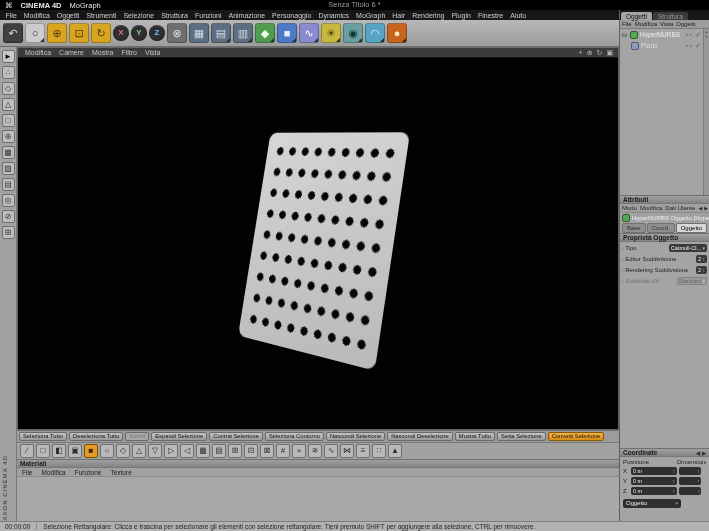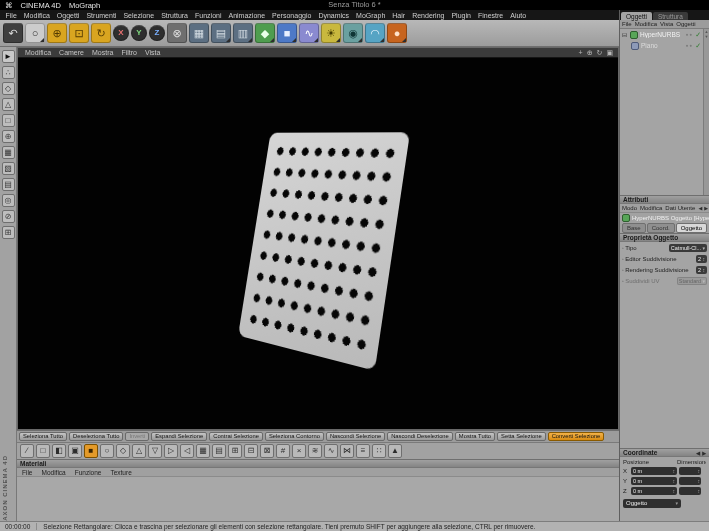--- a/index.html
+++ b/index.html
@@ -15,7 +15,7 @@
     background:#000; color:#e6e6e6; font-size:7.5px; display:flex; align-items:center;
     gap:8px; padding:0 5px; }
   #macos-bar .z { position:relative; z-index:2; }
-  #app-name { font-weight:normal; }
+  #app-name { font-weight:bold; }
   #window-title { position:absolute; left:0; right:0; top:0; height:10px; line-height:10px;
     text-align:center; color:#9b9b9b; z-index:1; }
 

